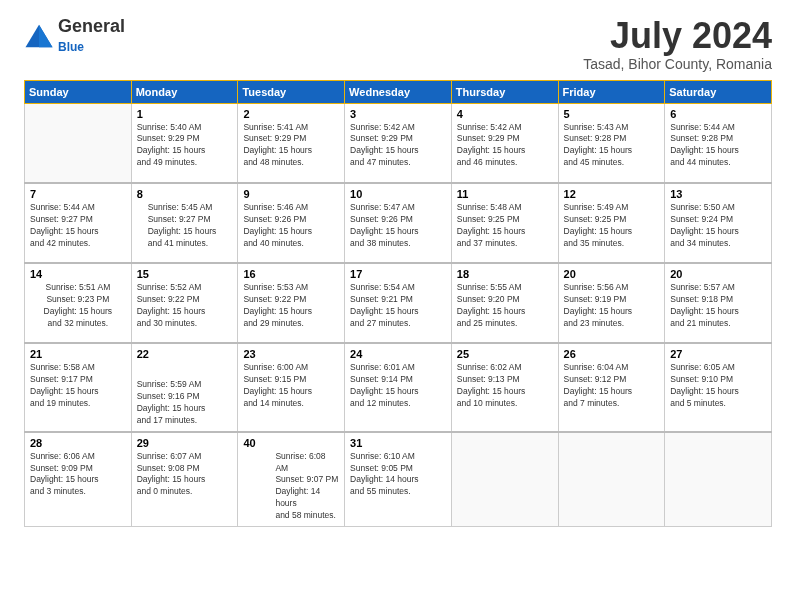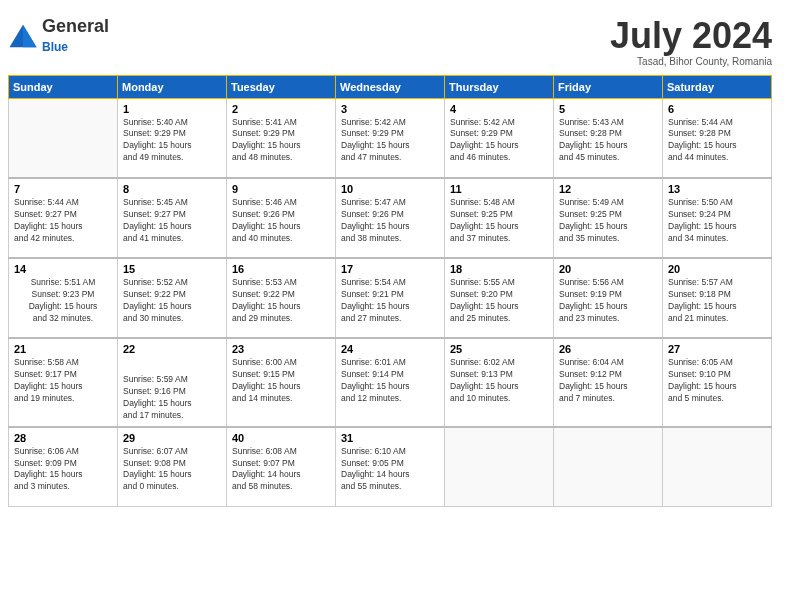--- a/index.html
+++ b/index.html
@@ -13,7 +13,7 @@
     .page {
       width: 792px;
       height: 460px;
-      padding: 16px 20px 10px 8px;
+      padding: 16px 20px 10px 24px;
     }
     .header {
       display: flex;

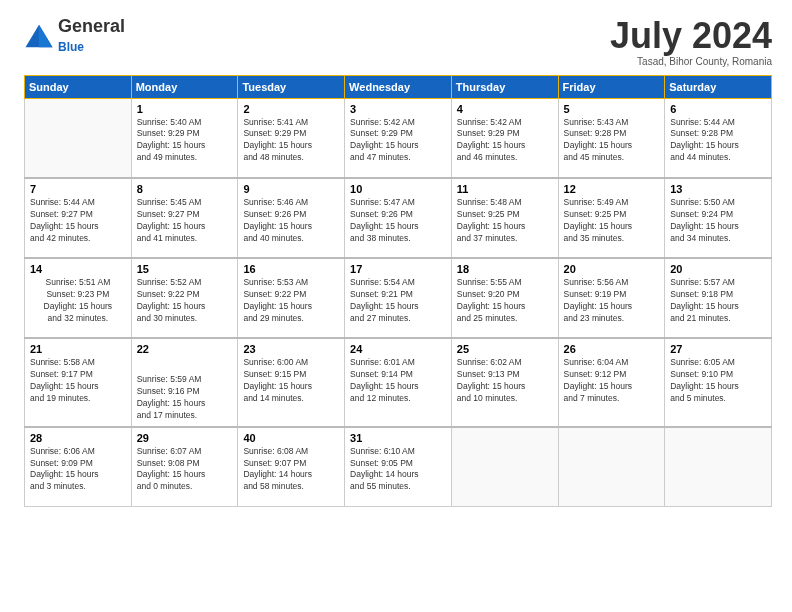--- a/index.html
+++ b/index.html
@@ -50,7 +50,7 @@
       line-height: 1.1;
     }
     .location-title {
-      font-size: 10px;
+      font-size: 14px;
       color: #555;
     }
     .calendar {

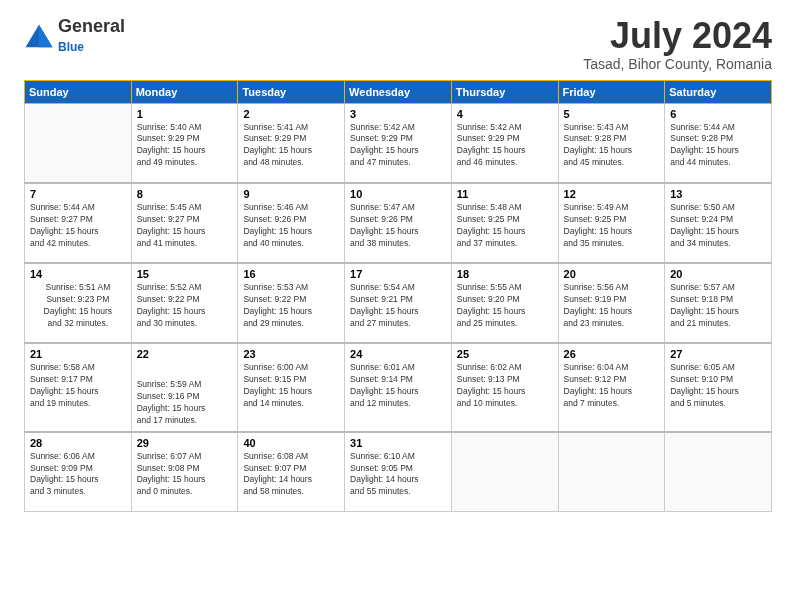--- a/index.html
+++ b/index.html
@@ -181,7 +181,7 @@
           </td>
           <td>
             <span class="day-number">8</span>
-            <div class="day-info" style="white-space: pre-line;">Sunrise: 5:45 AM
+            <div class="day-info" style="white-space: pre-line; margin-left: 11px;">Sunrise: 5:45 AM
 Sunset: 9:27 PM
 Daylight: 15 hours
 and 41 minutes.</div>

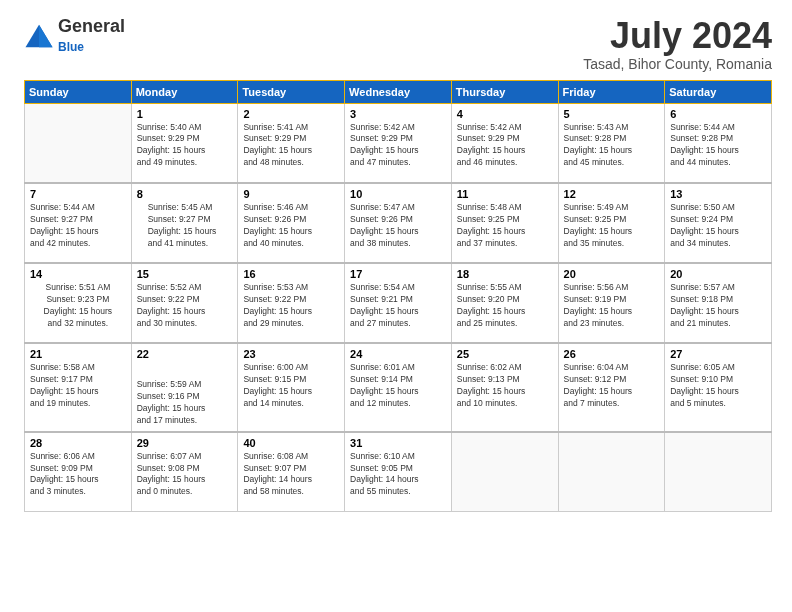--- a/index.html
+++ b/index.html
@@ -341,7 +341,7 @@
           </td>
           <td>
             <span class="day-number">40</span>
-            <div class="day-info" style="white-space: pre-line;">Sunrise: 6:08 AM
+            <div class="day-info" style="white-space: pre-line; margin-left: 32px;">Sunrise: 6:08 AM
 Sunset: 9:07 PM
 Daylight: 14 hours
 and 58 minutes.</div>

